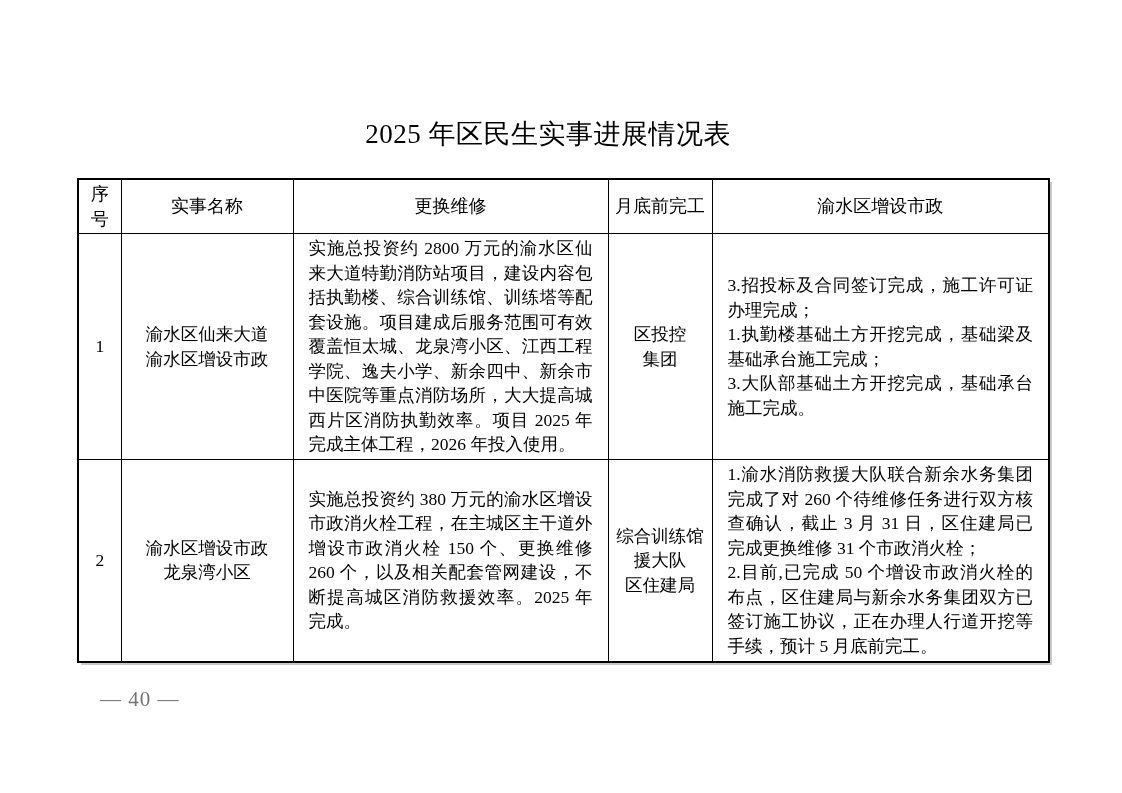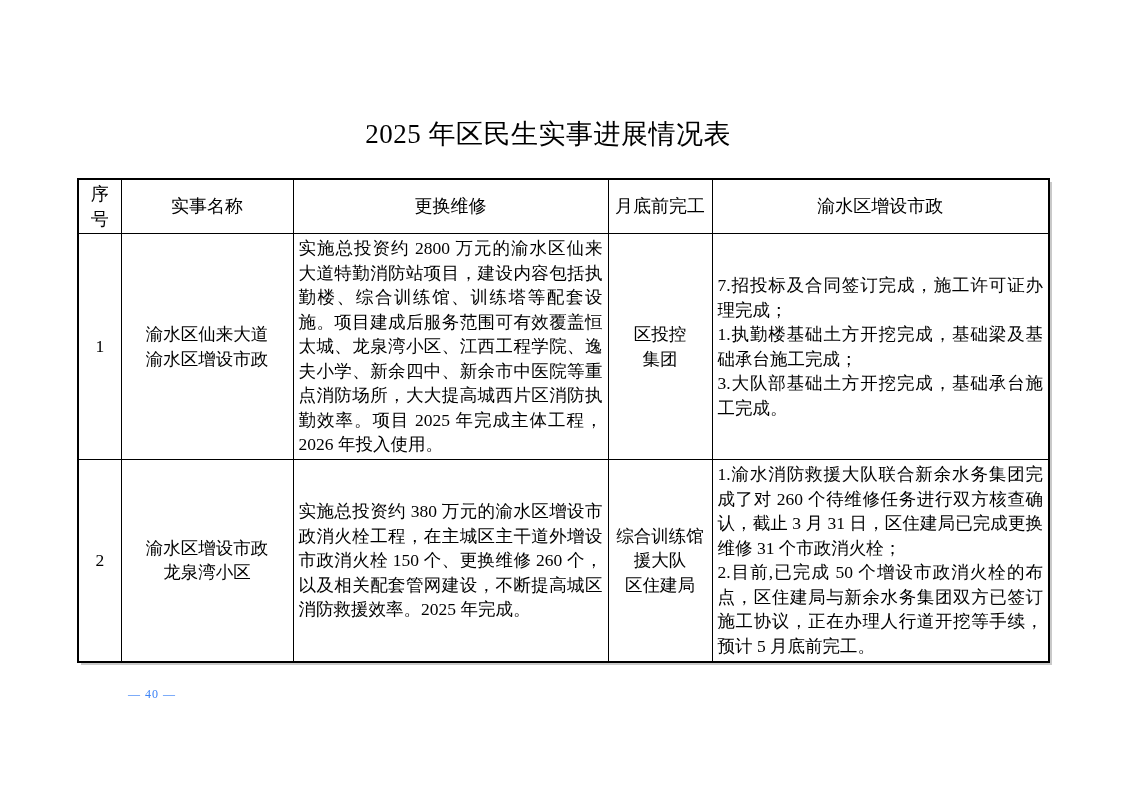--- a/index.html
+++ b/index.html
@@ -55,7 +55,7 @@
   .progress-table tr.data-row-2 { height: 202px; }
   .progress-table th { text-align: center; font-size: 18px; }
   td.c-index, td.c-name, td.c-unit { text-align: center; }
-  td.c-content, td.c-progress { text-align: justify; padding: 2px 5px; margin-top: 32px; }
+  td.c-content, td.c-progress { text-align: justify; padding: 2px 15px; margin-top: 32px; }
   td.c-progress p { margin: 0; text-align: justify; }
   .hdr-line, .cell-line { line-height: 24.5px; }
   .page-number {

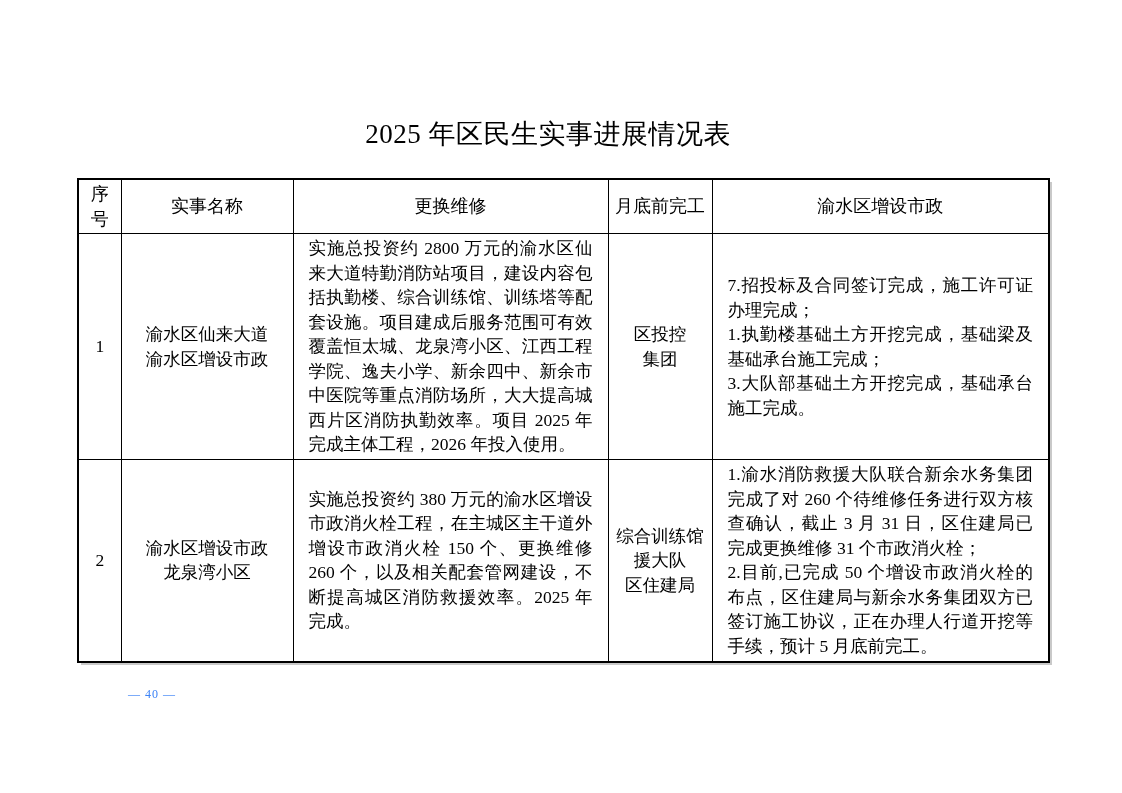--- a/index.html
+++ b/index.html
@@ -107,7 +107,7 @@
           <div class="cell-line">集团</div>
         </td>
         <td class="c-progress">
-          <p>7.招投标及合同签订完成，施工许可证办理完成；</p>
+          <p>3.招投标及合同签订完成，施工许可证办理完成；</p>
           <p>1.执勤楼基础土方开挖完成，基础梁及基础承台施工完成；</p>
           <p>3.大队部基础土方开挖完成，基础承台施工完成。</p>
         </td>

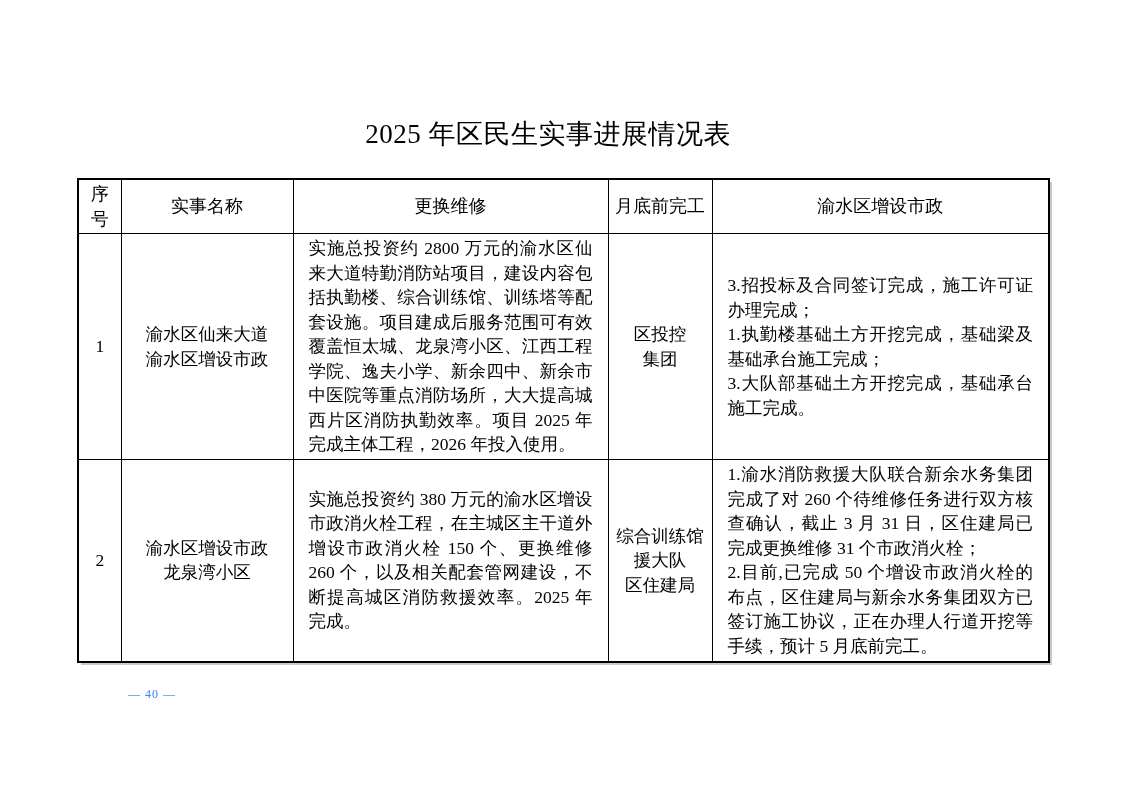--- a/index.html
+++ b/index.html
@@ -62,10 +62,9 @@
     position: absolute;
     left: 100px;
     top: 687px;
-    font-size: 12px;
+    font-size: 21px;
     letter-spacing: 1px;
-    color: #3b82f6;
-    margin-left: 28px;
+    color: #737373;
   }
 </style>
 </head>

